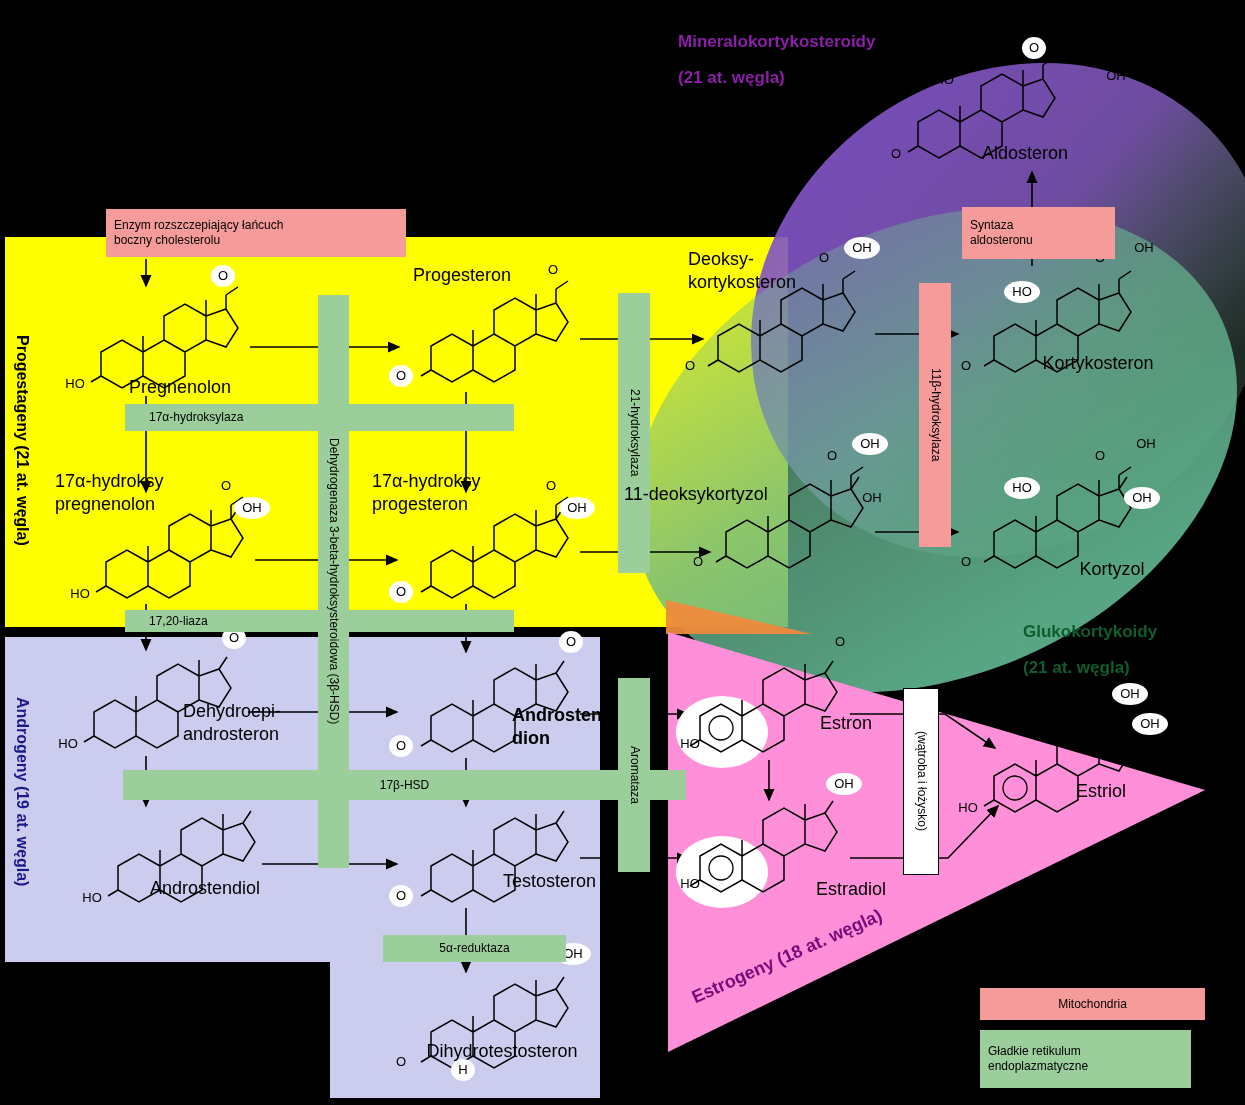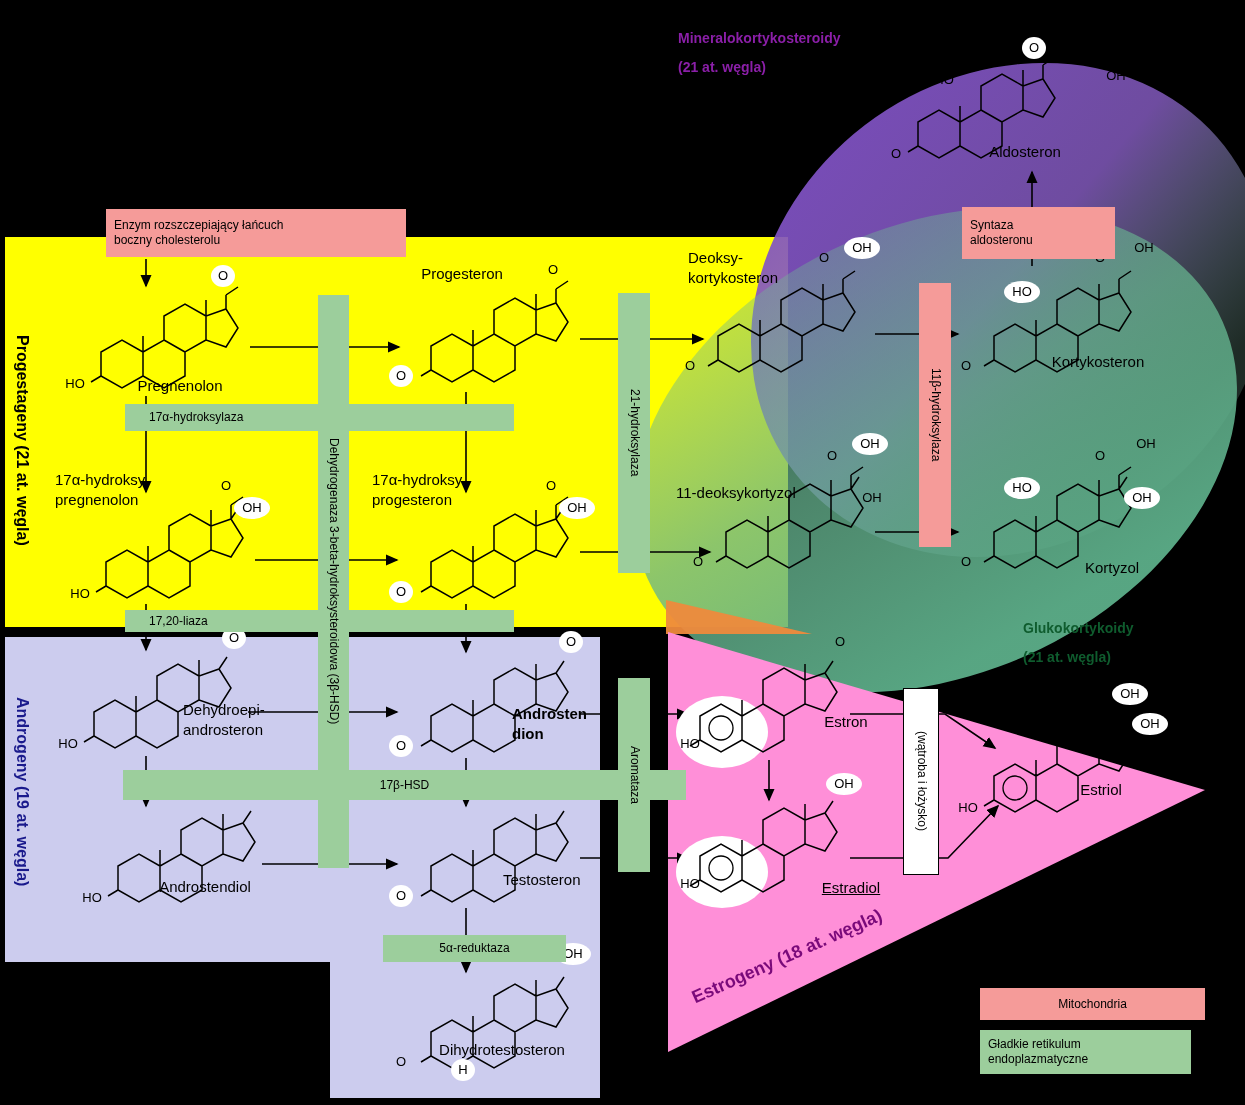--- a/index.html
+++ b/index.html
@@ -16,7 +16,7 @@
   .vbox{writing-mode:vertical-rl;}
   .leftpad{justify-content:flex-start;text-align:left;padding-left:24px;}
   .leftpad2{justify-content:flex-start;text-align:left;padding-left:8px;}
-  .rl{position:absolute;z-index:3;font-weight:bold;font-size:14px;}
+  .rl{position:absolute;z-index:3;font-weight:bold;font-size:17px;}
   .vreg{position:absolute;z-index:3;font-weight:bold;font-size:16px;writing-mode:vertical-rl;
         display:flex;align-items:center;justify-content:center;}
   .twoline{white-space:pre-line;line-height:2.1;}

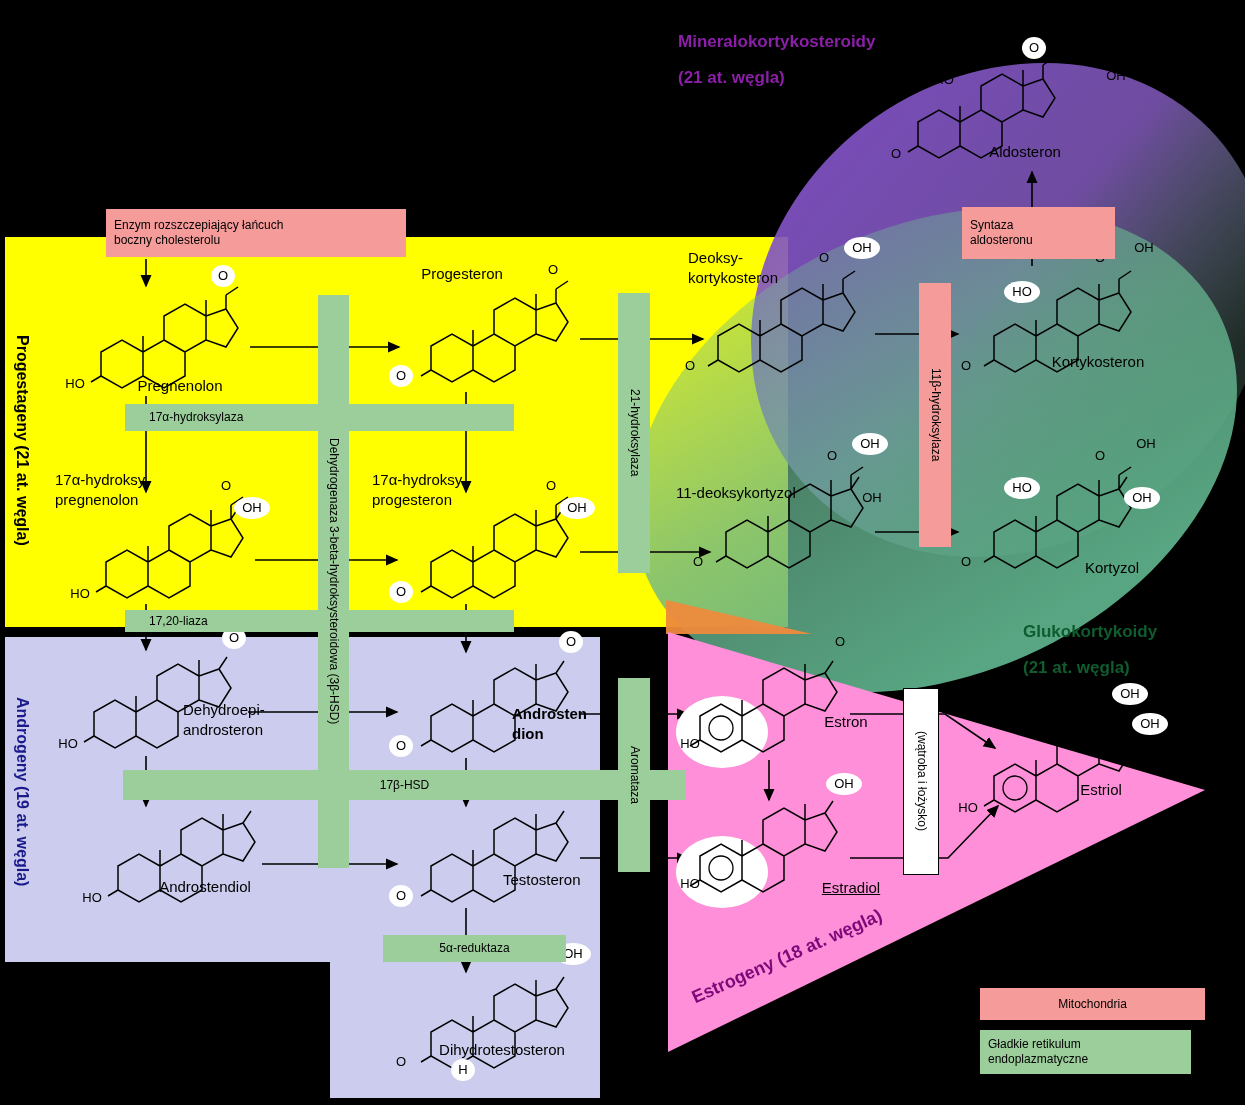--- a/index.html
+++ b/index.html
@@ -6,7 +6,7 @@
   #canvas{position:relative;width:1245px;height:1105px;background:#000;overflow:hidden;
           font-family:"Liberation Sans",sans-serif;color:#000;}
   #diagram{position:absolute;left:0;top:0;z-index:1;}
-  .lbl{position:absolute;z-index:3;font-size:15px;line-height:1.3;white-space:pre-line;color:#000;}
+  .lbl{position:absolute;z-index:3;font-size:18px;line-height:1.3;white-space:pre-line;color:#000;}
   .ctr{transform:translateX(-50%);text-align:center;}
   .box{position:absolute;z-index:2;display:flex;align-items:center;justify-content:center;
        font-size:12px;line-height:1.25;text-align:center;white-space:pre-line;color:#000;}

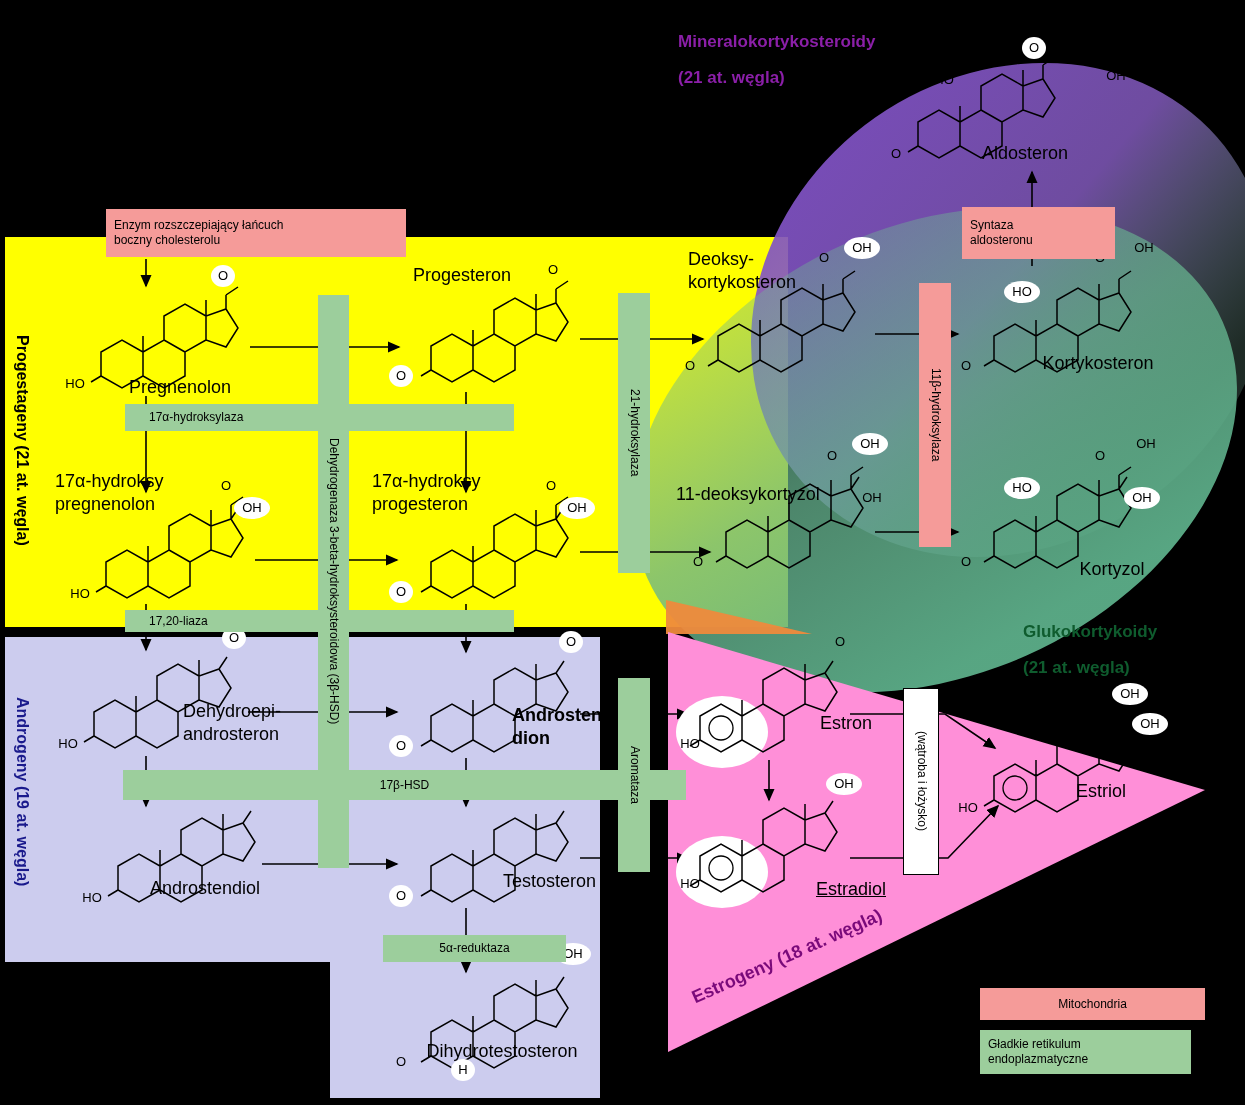--- a/index.html
+++ b/index.html
@@ -235,7 +235,7 @@
 pregnenolon</div>
   <div class="lbl" style="left:372px;top:470px;">17α-hydroksy
 progesteron</div>
-  <div class="lbl" style="left:676px;top:483px;">11-deoksykortyzol</div>
+  <div class="lbl" style="left:624px;top:483px;">11-deoksykortyzol</div>
   <div class="lbl ctr" style="left:1112px;top:558px;">Kortyzol</div>
   <div class="lbl" style="left:183px;top:700px;">Dehydroepi-
 androsteron</div>

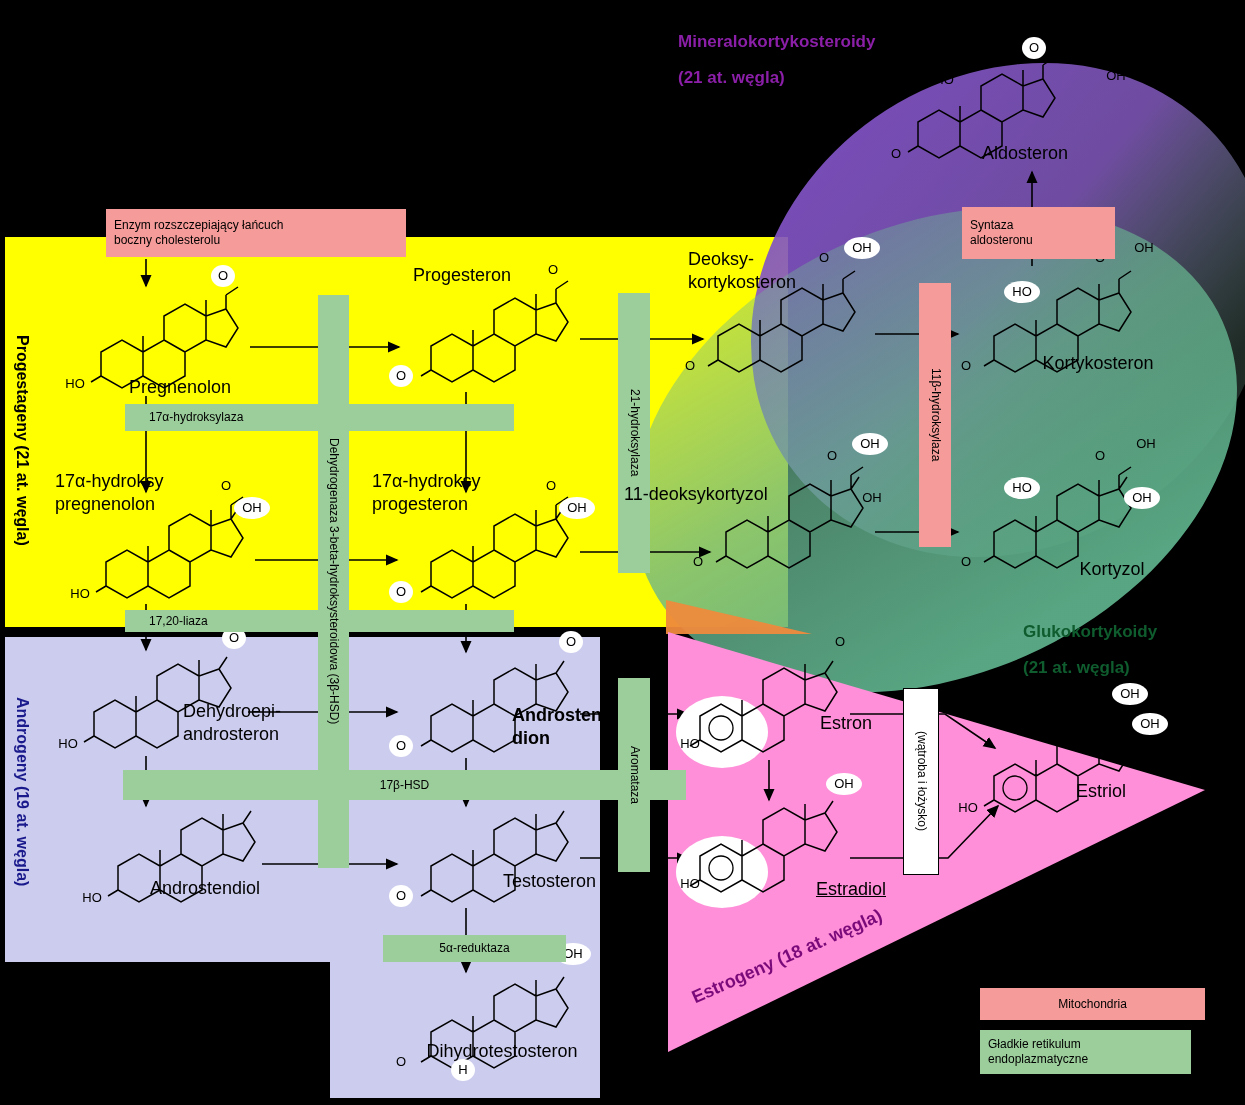--- a/index.html
+++ b/index.html
@@ -244,7 +244,7 @@
   <div class="lbl ctr" style="left:846px;top:712px;">Estron</div>
   <div class="lbl ctr" style="left:205px;top:877px;">Androstendiol</div>
   <div class="lbl" style="left:503px;top:870px;">Testosteron</div>
-  <div class="lbl ctr" style="left:851px;top:878px;text-decoration:underline;">Estradiol</div>
+  <div class="lbl ctr" style="left:851px;top:878px;">Estradiol</div>
   <div class="lbl ctr" style="left:1101px;top:780px;">Estriol</div>
   <div class="lbl ctr" style="left:502px;top:1040px;">Dihydrotestosteron</div>
 

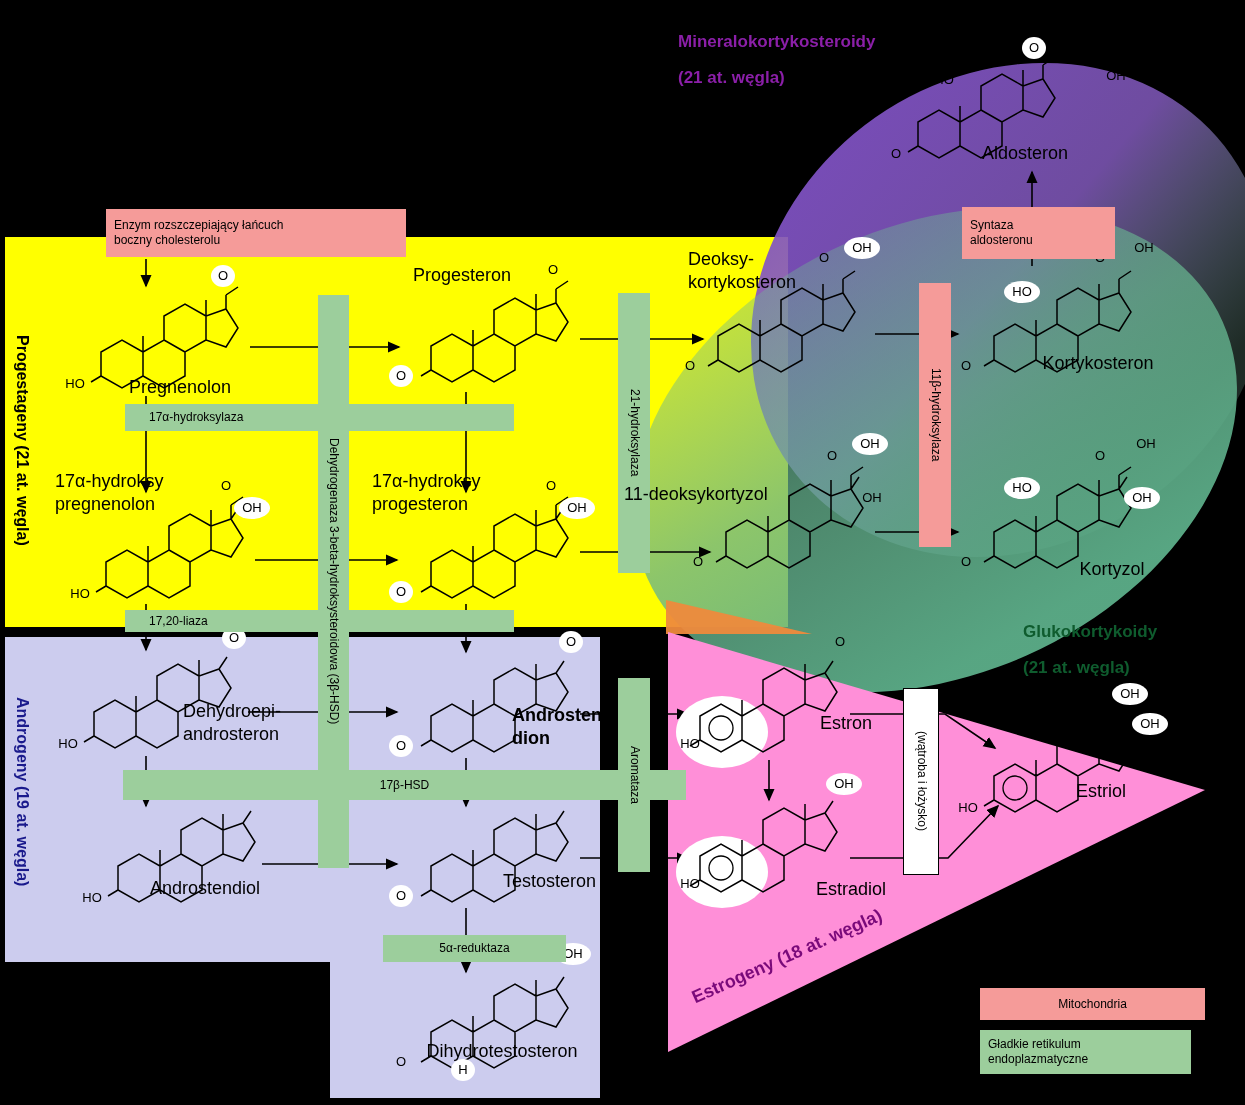--- a/index.html
+++ b/index.html
@@ -249,7 +249,7 @@
   <div class="lbl ctr" style="left:502px;top:1040px;">Dihydrotestosteron</div>
 
   <div class="box mito" style="left:980px;top:988px;width:225px;height:32px;">Mitochondria</div>
-  <div class="box ser leftpad2" style="left:980px;top:1030px;width:203px;height:44px;">Gładkie retikulum
+  <div class="box ser leftpad2" style="left:980px;top:1030px;width:203px;height:58px;">Gładkie retikulum
 endoplazmatyczne</div>
 
 </div>

